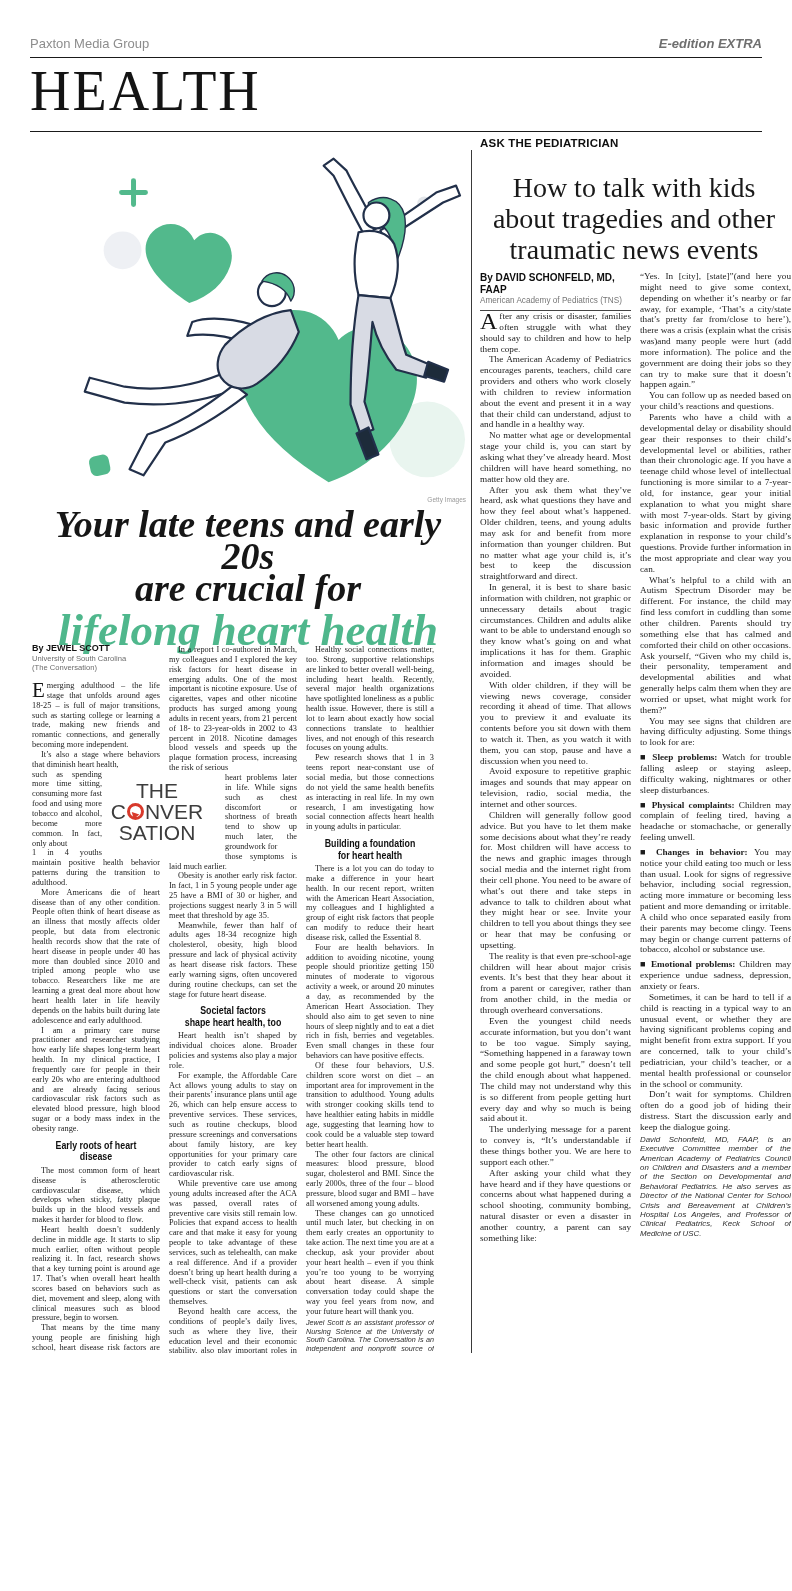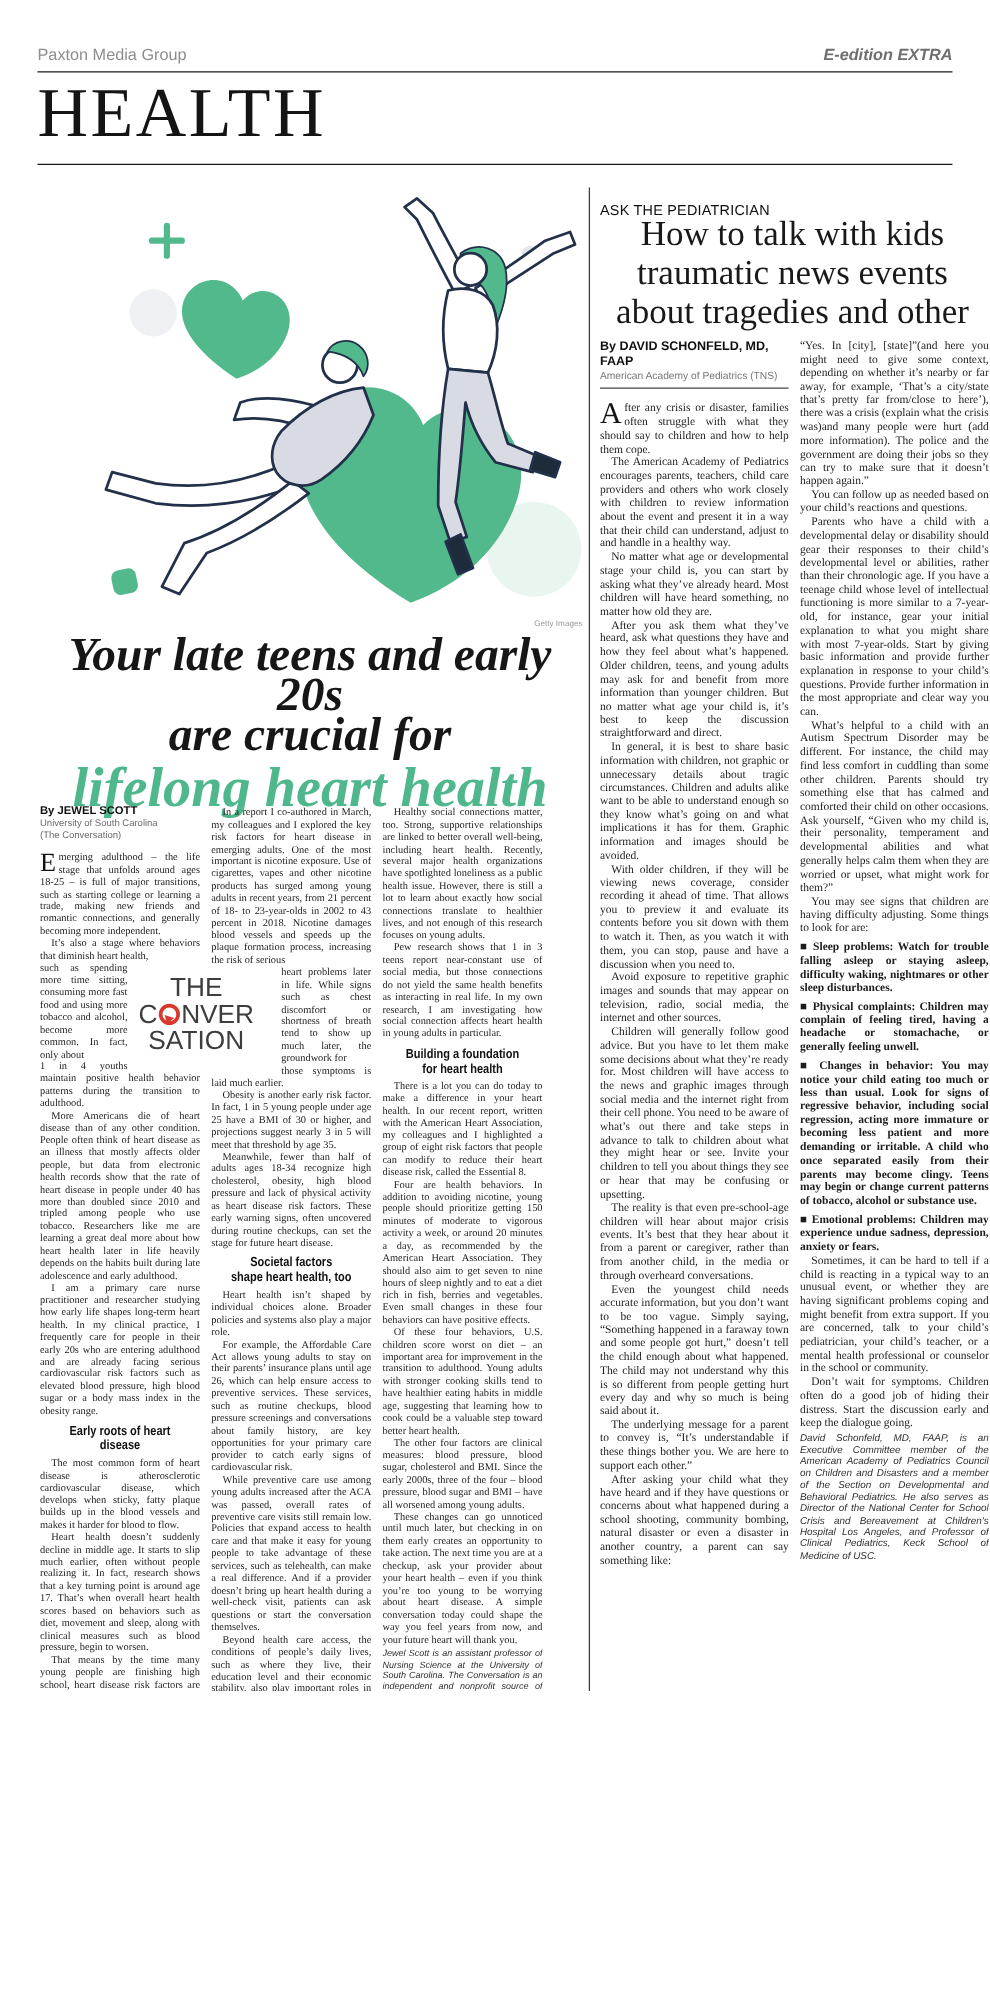--- a/index.html
+++ b/index.html
@@ -52,8 +52,8 @@
   .bubble::after{content:'';position:absolute;left:0px;bottom:-6px;width:0;height:0;
           border:4px solid transparent;border-top:6px solid var(--logo_red,#d8392b);transform:rotate(18deg);}
   
-  .kicker{position:absolute;left:480px;top:163px;font-family:"Liberation Sans",sans-serif;
-          font-weight:normal;font-size:11.5px;color:#0f0f0f;letter-spacing:0.2px;}
+  .kicker{position:absolute;left:480px;top:137px;font-family:"Liberation Sans",sans-serif;
+          font-weight:bold;font-size:11.5px;color:#0f0f0f;letter-spacing:0.2px;}
   .rh{position:absolute;left:478px;top:172px;width:312px;text-align:center;
       font-size:28px;line-height:31px;color:#191919;}
   .rcol{position:absolute;width:151px;overflow:hidden;}

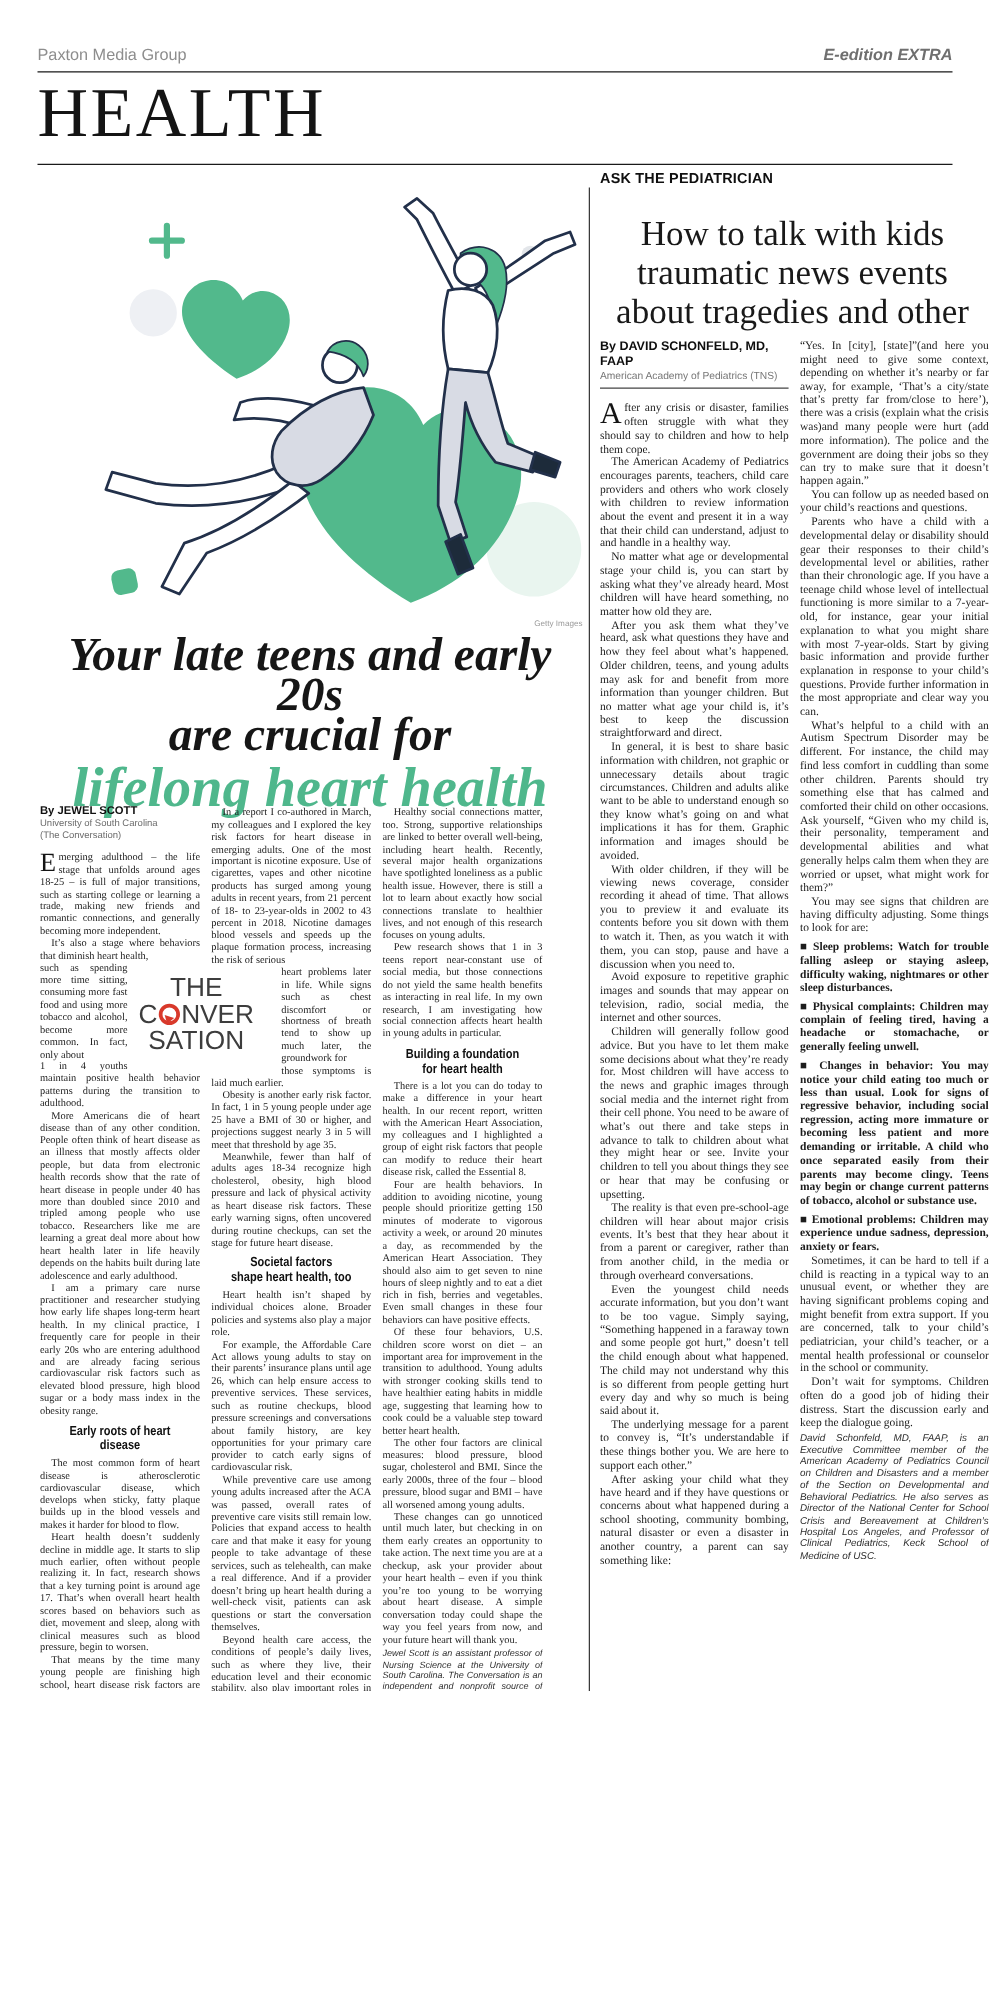--- a/index.html
+++ b/index.html
@@ -194,8 +194,8 @@
   <div class="kicker">ASK THE PEDIATRICIAN</div>
   <div class="rh">
     <div>How to talk with kids</div>
+    <div>about tragedies and other</div>
     <div>traumatic news events</div>
-    <div>about tragedies and other</div>
   </div>
   <div class="rcol" id="rcol1">
     <div class="rbyline-blk">

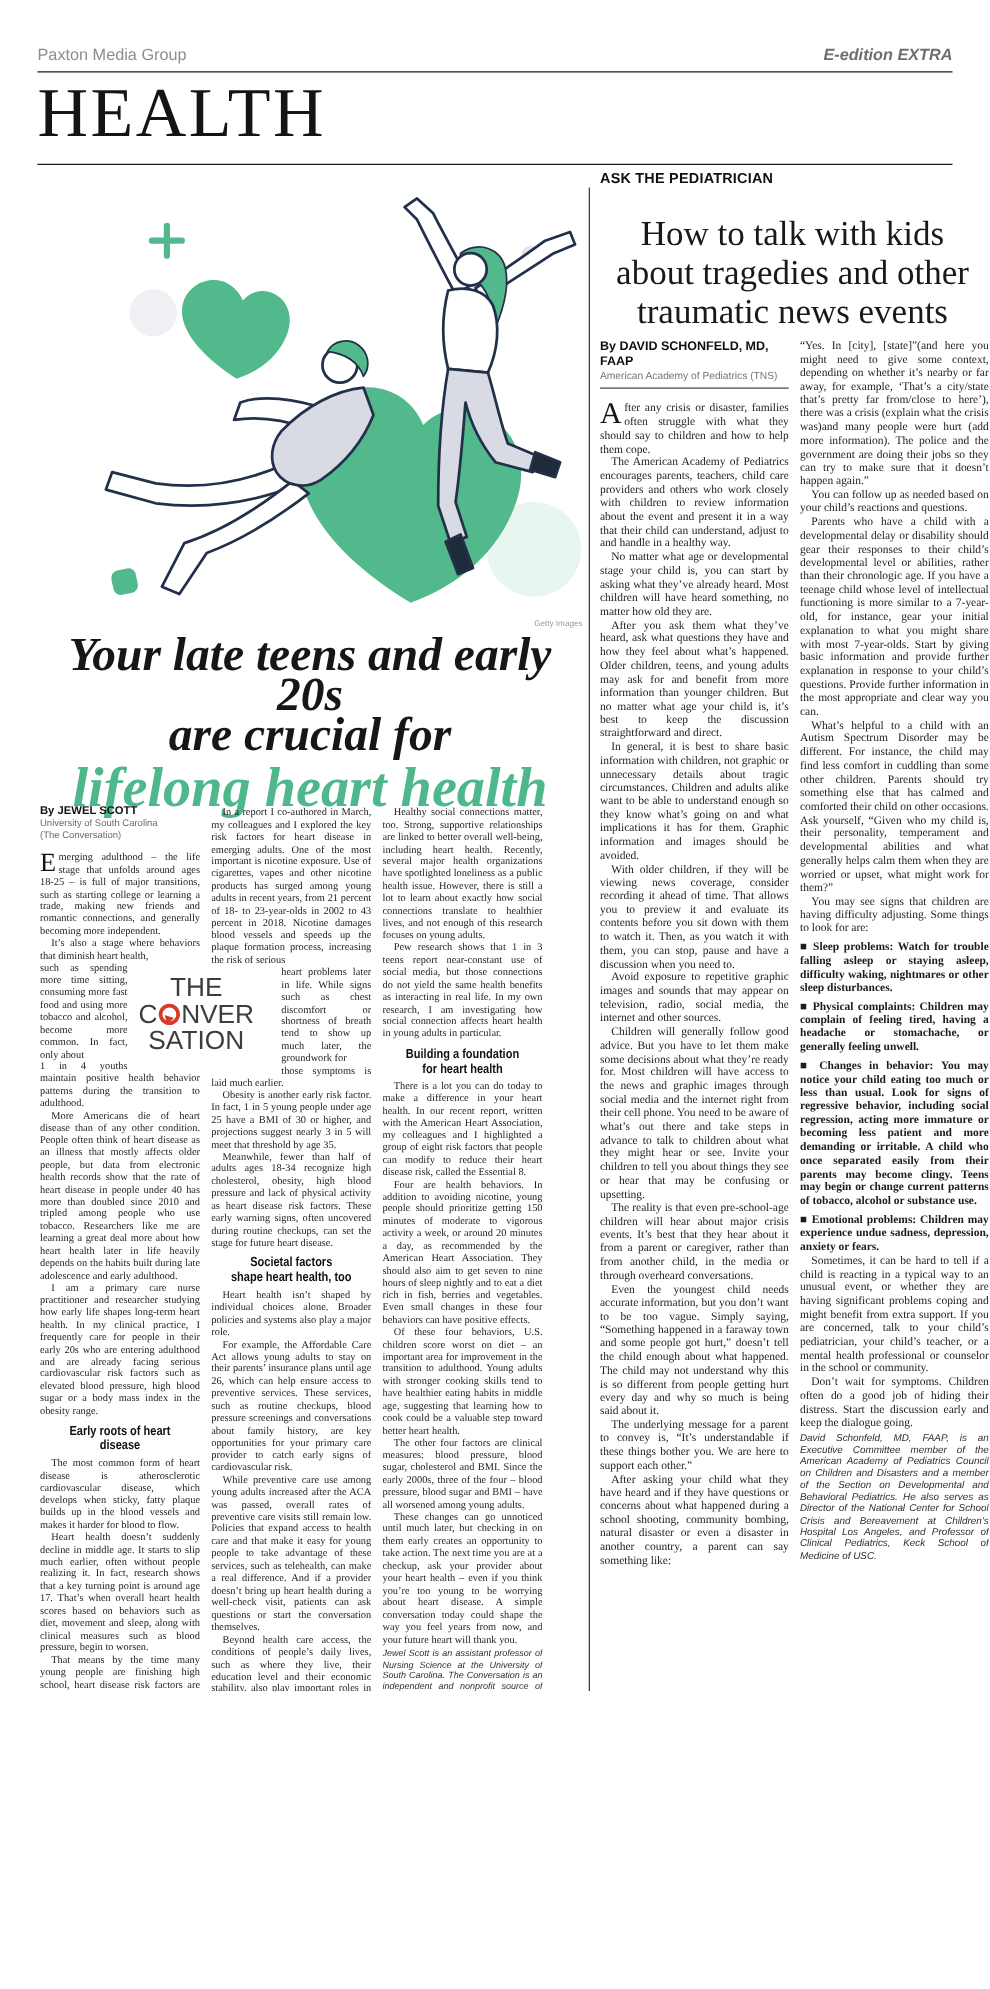--- a/index.html
+++ b/index.html
@@ -60,7 +60,7 @@
   #rcol1{left:480px;top:272px;height:1122px;}
   #rcol2{left:640px;top:271px;height:1320px;}
   .rbyline-blk{font-family:"Liberation Sans",sans-serif;border-bottom:1px solid #444;
-               padding-bottom:4px;margin-bottom:10px;}
+               padding-bottom:4px;margin-bottom:0;}
   .rbyline{font-weight:bold;font-size:10px;line-height:12px;color:#0e0e0e;}
   .raffil{font-size:8.2px;line-height:10px;color:#767676;}
   .rcol .body-para{font-size:9.2px;line-height:10.85px;}

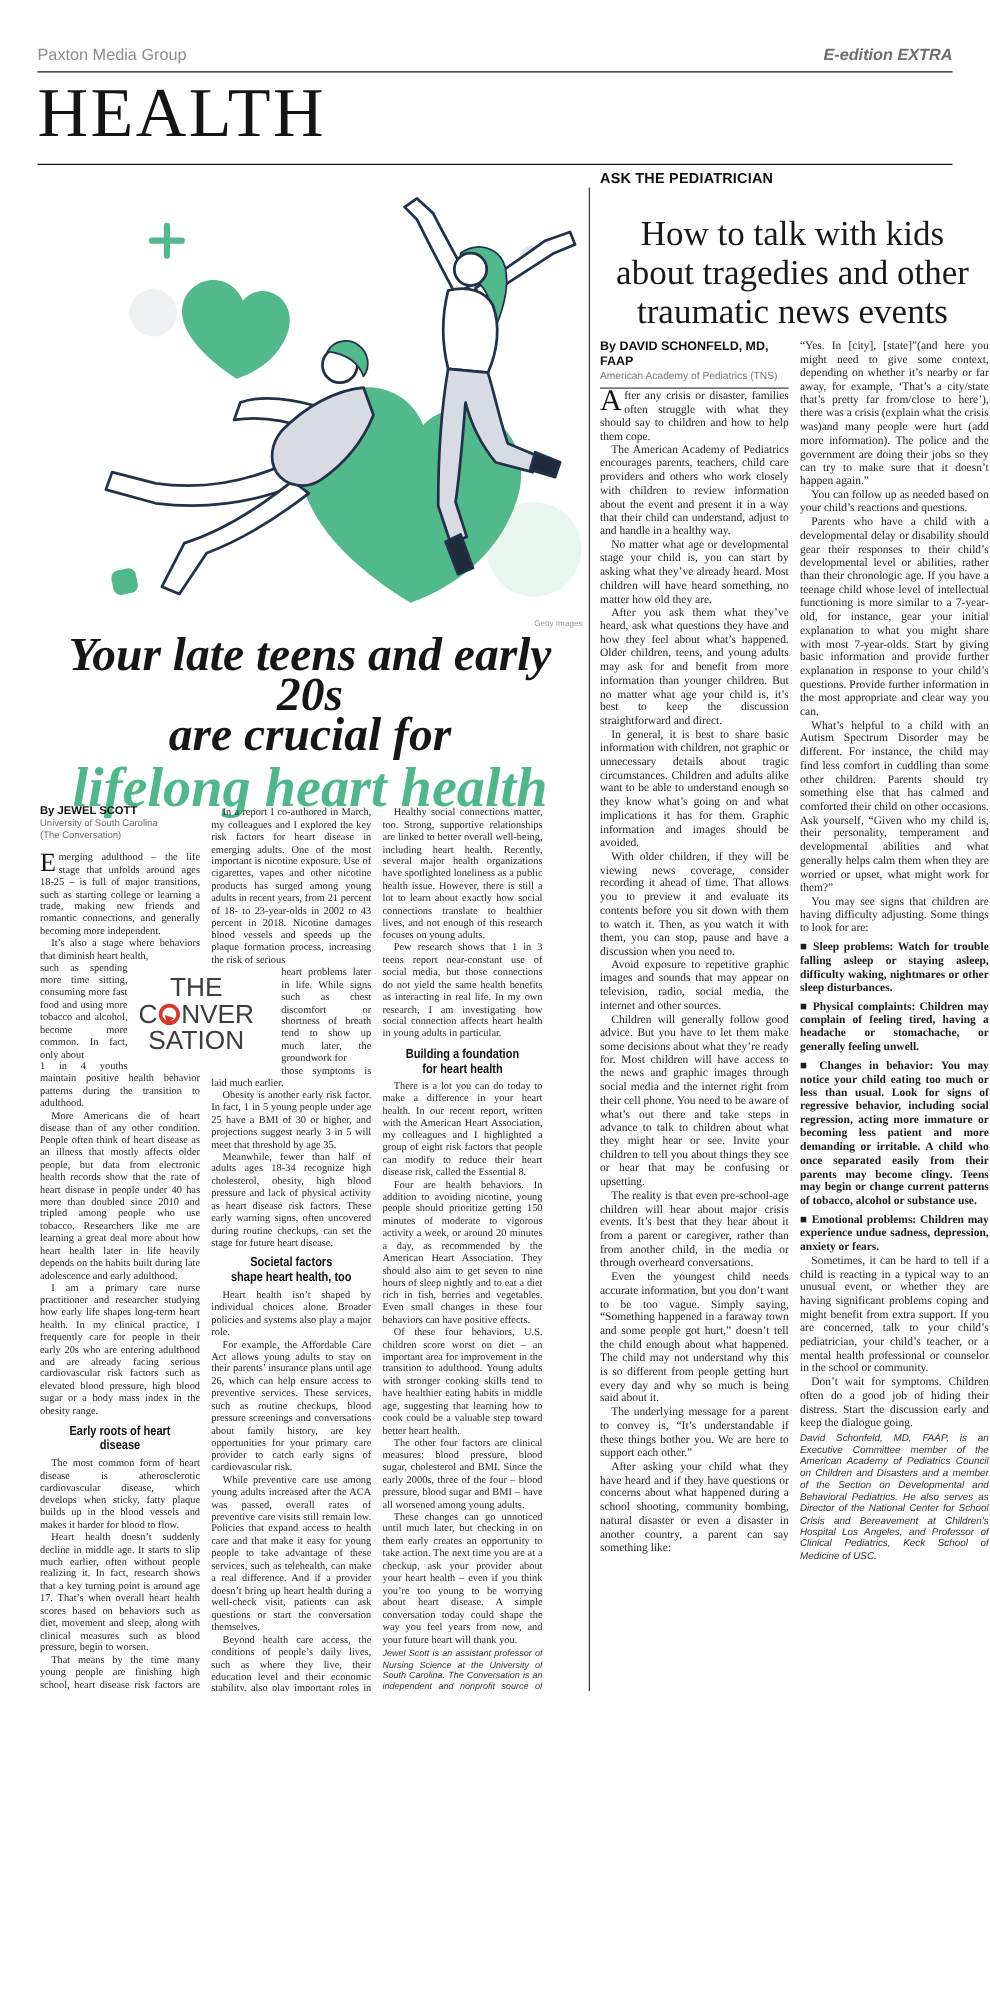--- a/index.html
+++ b/index.html
@@ -65,7 +65,7 @@
   .raffil{font-size:8.2px;line-height:10px;color:#767676;}
   .rcol .body-para{font-size:9.2px;line-height:10.85px;}
   .rcol .dropcap{font-size:24px;line-height:19.5px;}
-  .rcol .body-para.bullet{margin-top:4px;font-weight:bold;}
+  .rcol .body-para.bullet{margin-top:4px;}
   .rcol .credit{font-size:7.9px;line-height:9.4px;}
   
   .photo{position:absolute;left:478px;top:1398px;width:312px;height:142px;overflow:hidden;background:#cfd4d8;}

